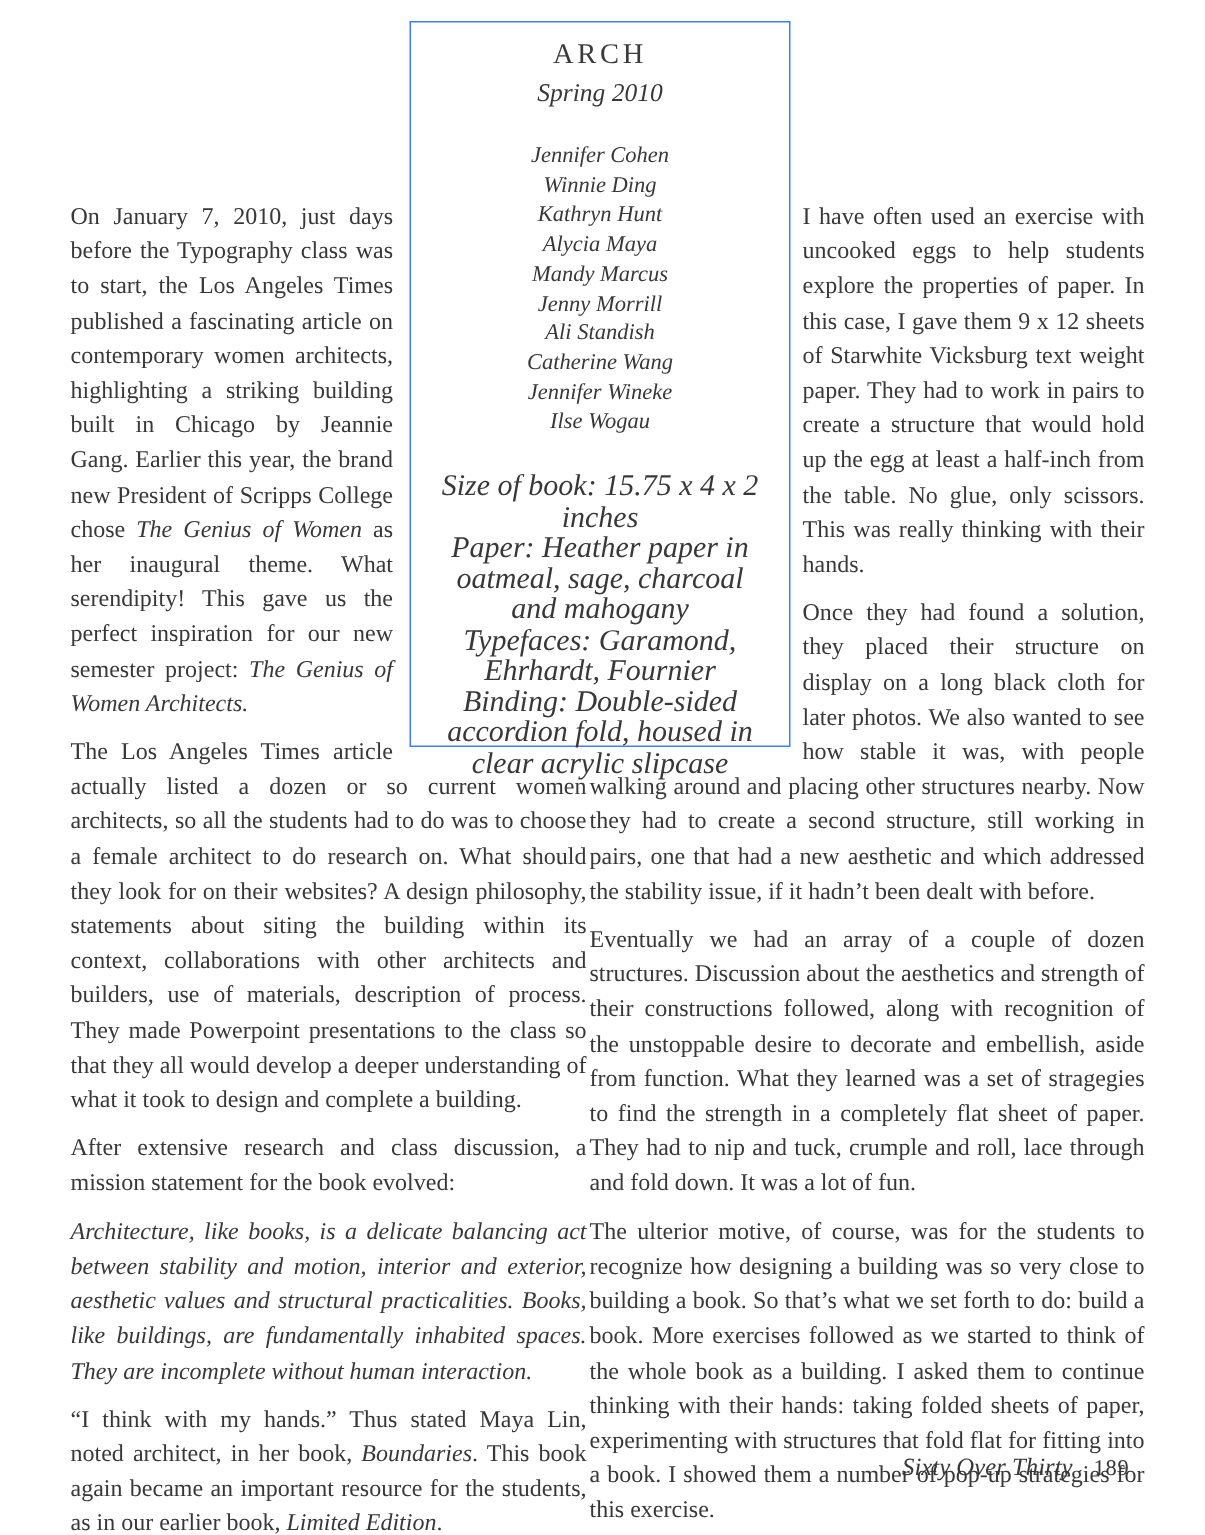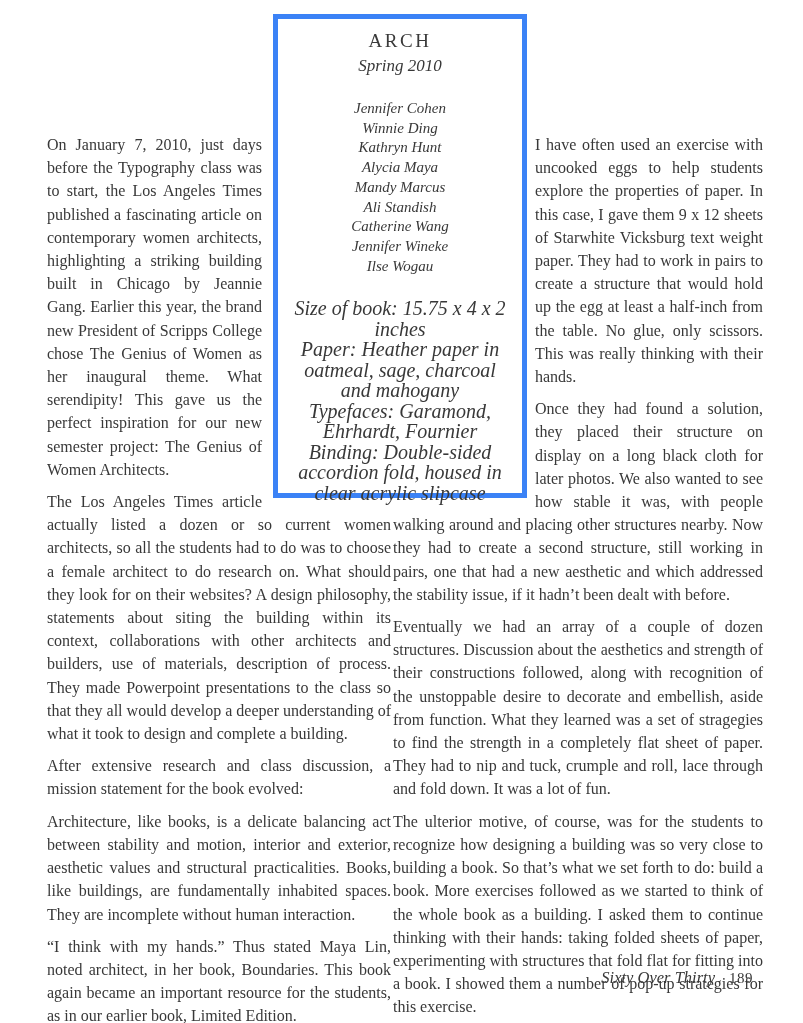--- a/index.html
+++ b/index.html
@@ -19,7 +19,7 @@
     top: 14px;
     width: 254px;
     height: 484px;
-    border: 5px solid #3b82f6;
+    border: 1px solid #3b82f6;
     box-sizing: border-box;
     text-align: center;
     padding: 0 13px;

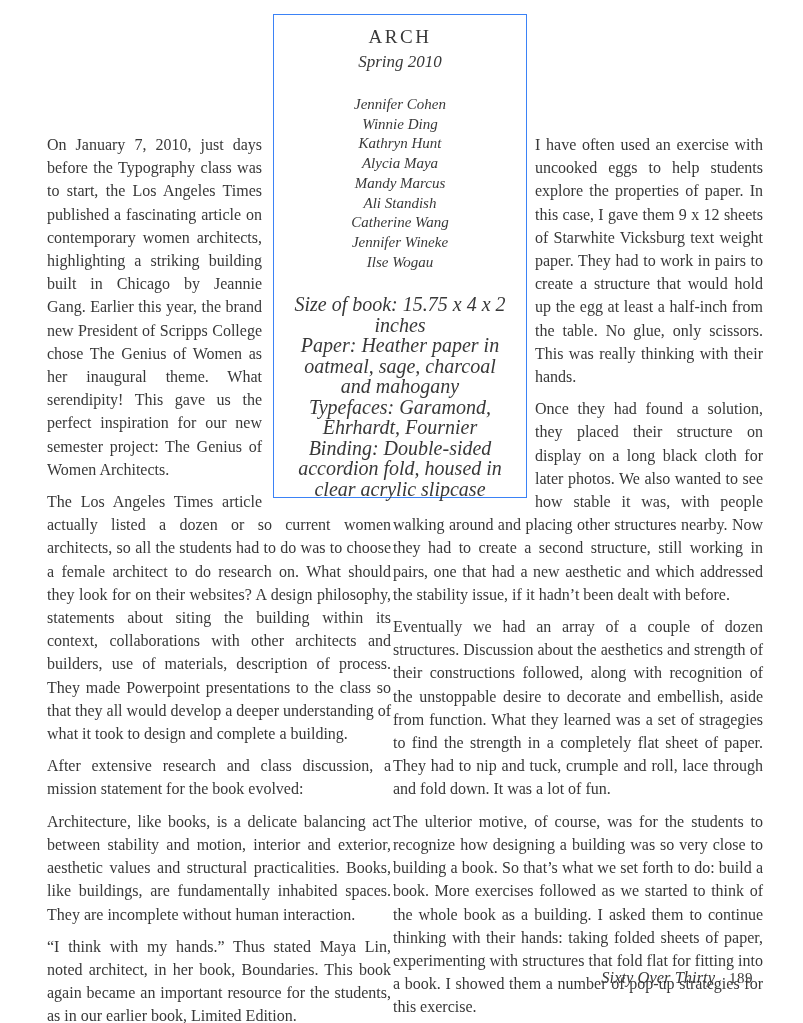--- a/index.html
+++ b/index.html
@@ -89,6 +89,7 @@
       <div>Kathryn Hunt</div>
       <div>Alycia Maya</div>
       <div>Mandy Marcus</div>
+      <div>Jenny Morrill</div>
       <div>Ali Standish</div>
       <div>Catherine Wang</div>
       <div>Jennifer Wineke</div>

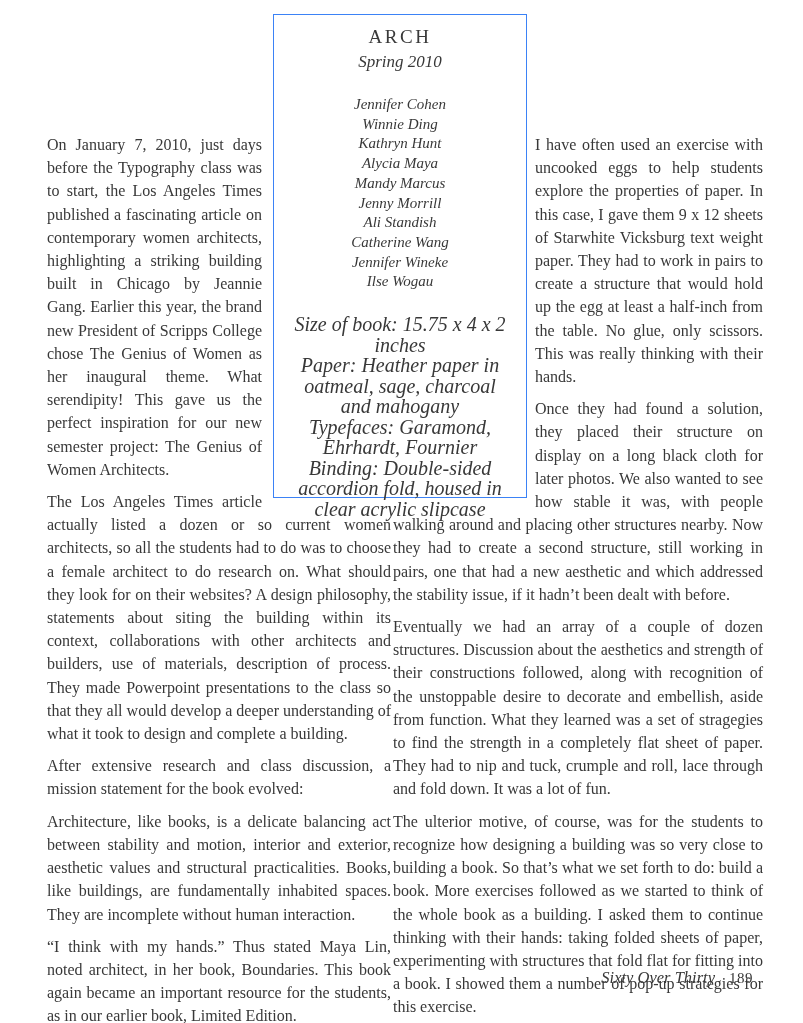--- a/index.html
+++ b/index.html
@@ -61,7 +61,7 @@
   .spacer-right { float: right; width: 129px; height: 372px; }
   .spacer-left  { float: left;  width: 142px; height: 372px; }
   .col p { margin: 0 0 9px 0; }
-  .italic, .run-italic { }
+  .italic, .run-italic { font-style: italic; }
   
   .page-footer {
     position: absolute;

